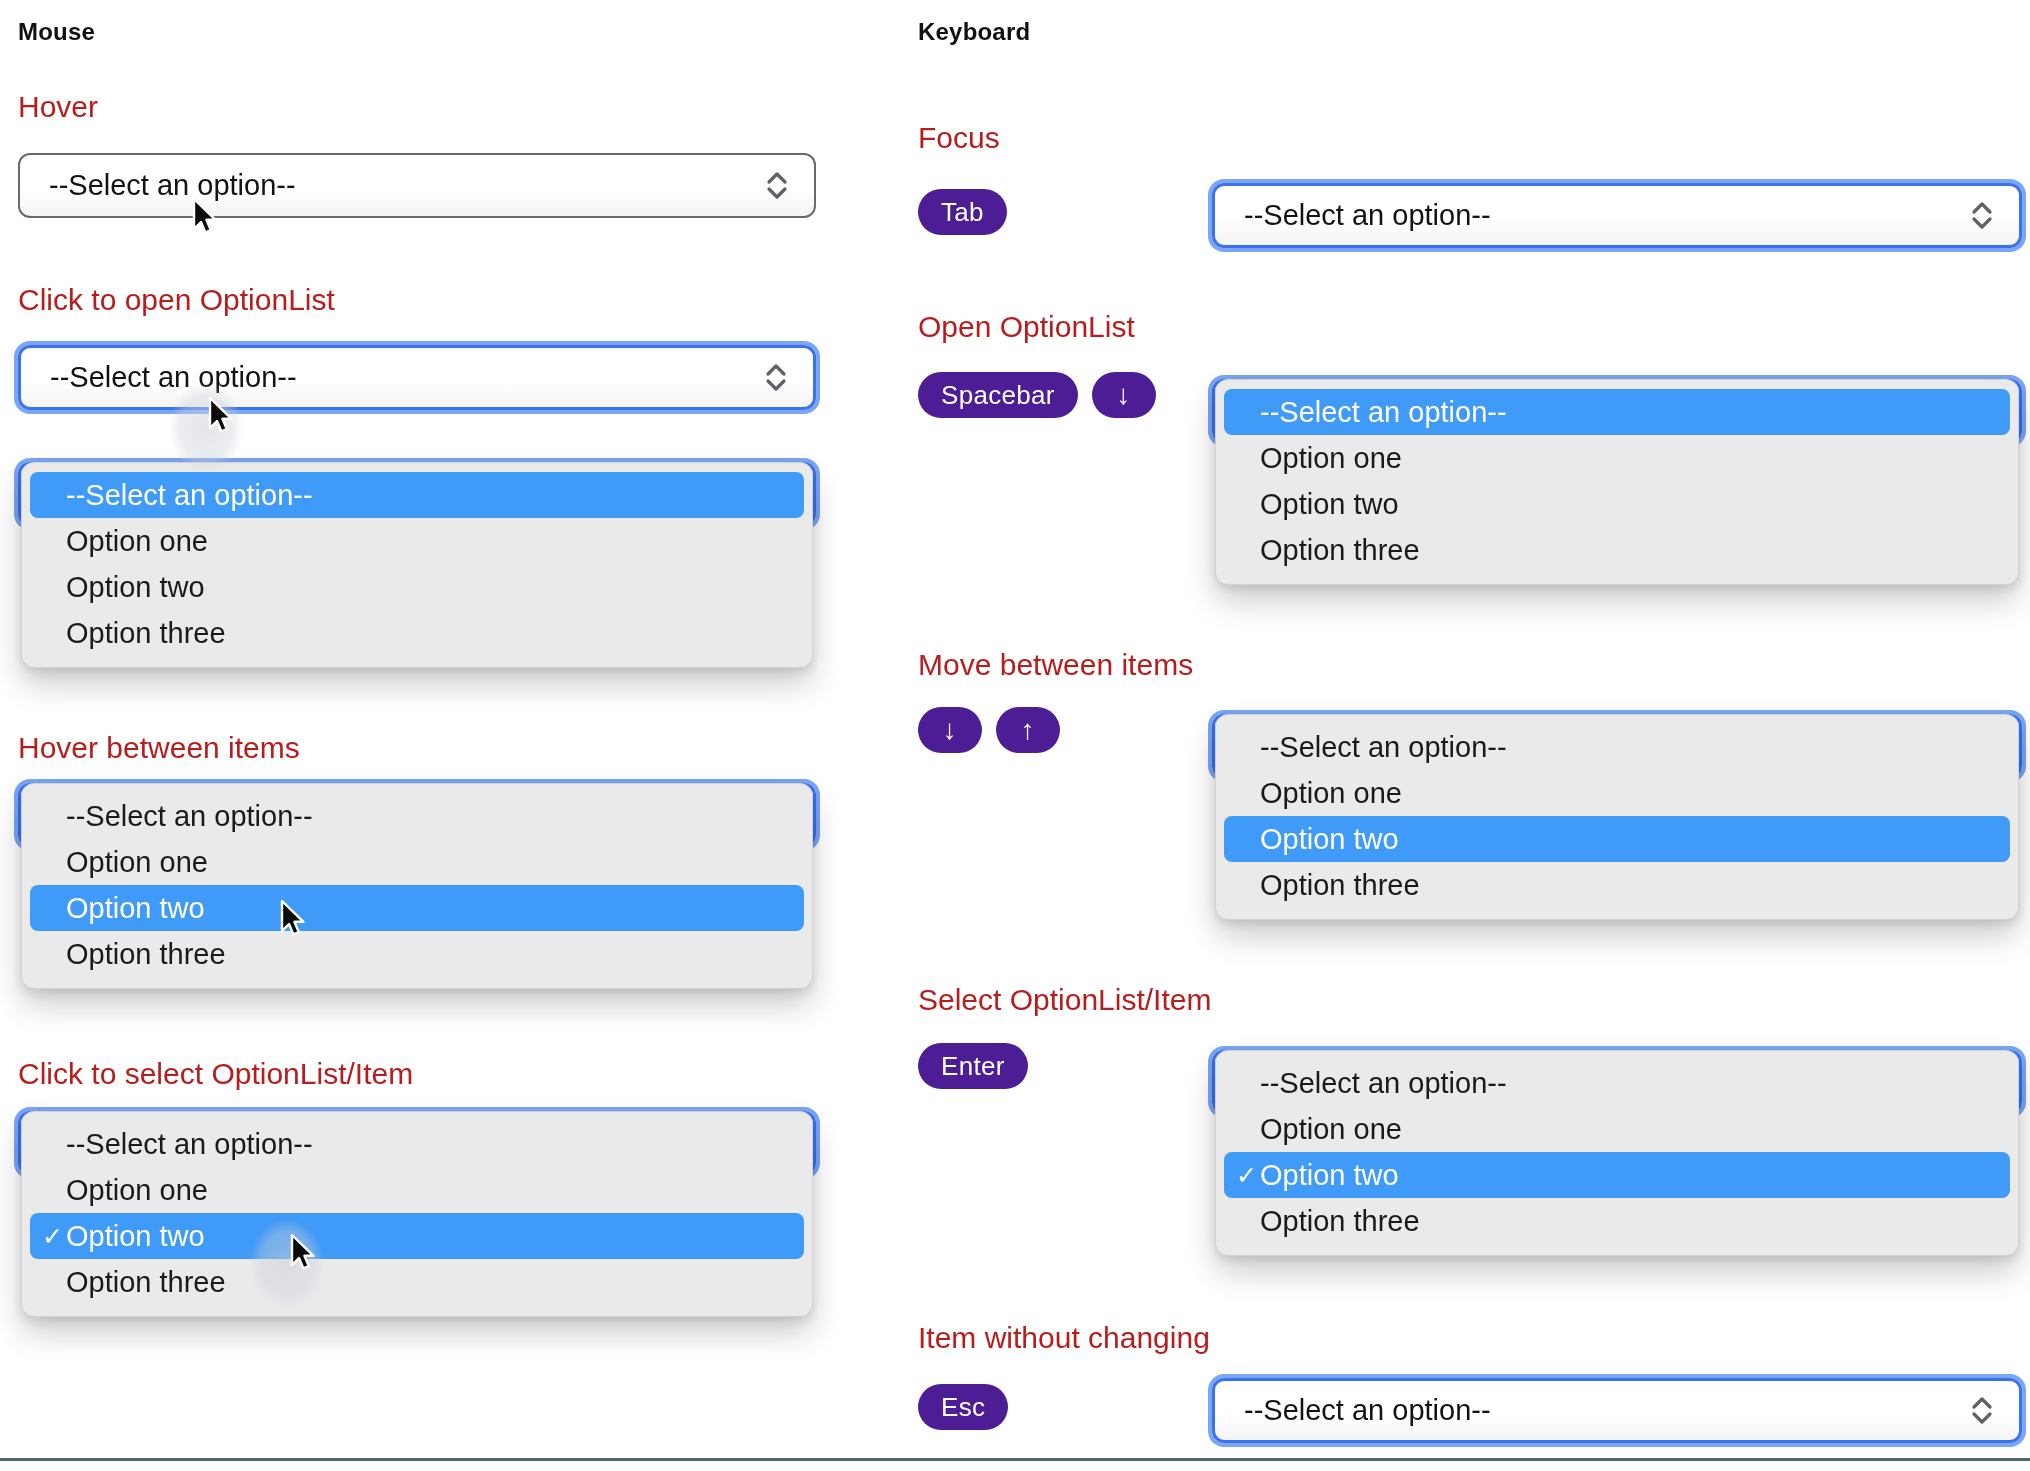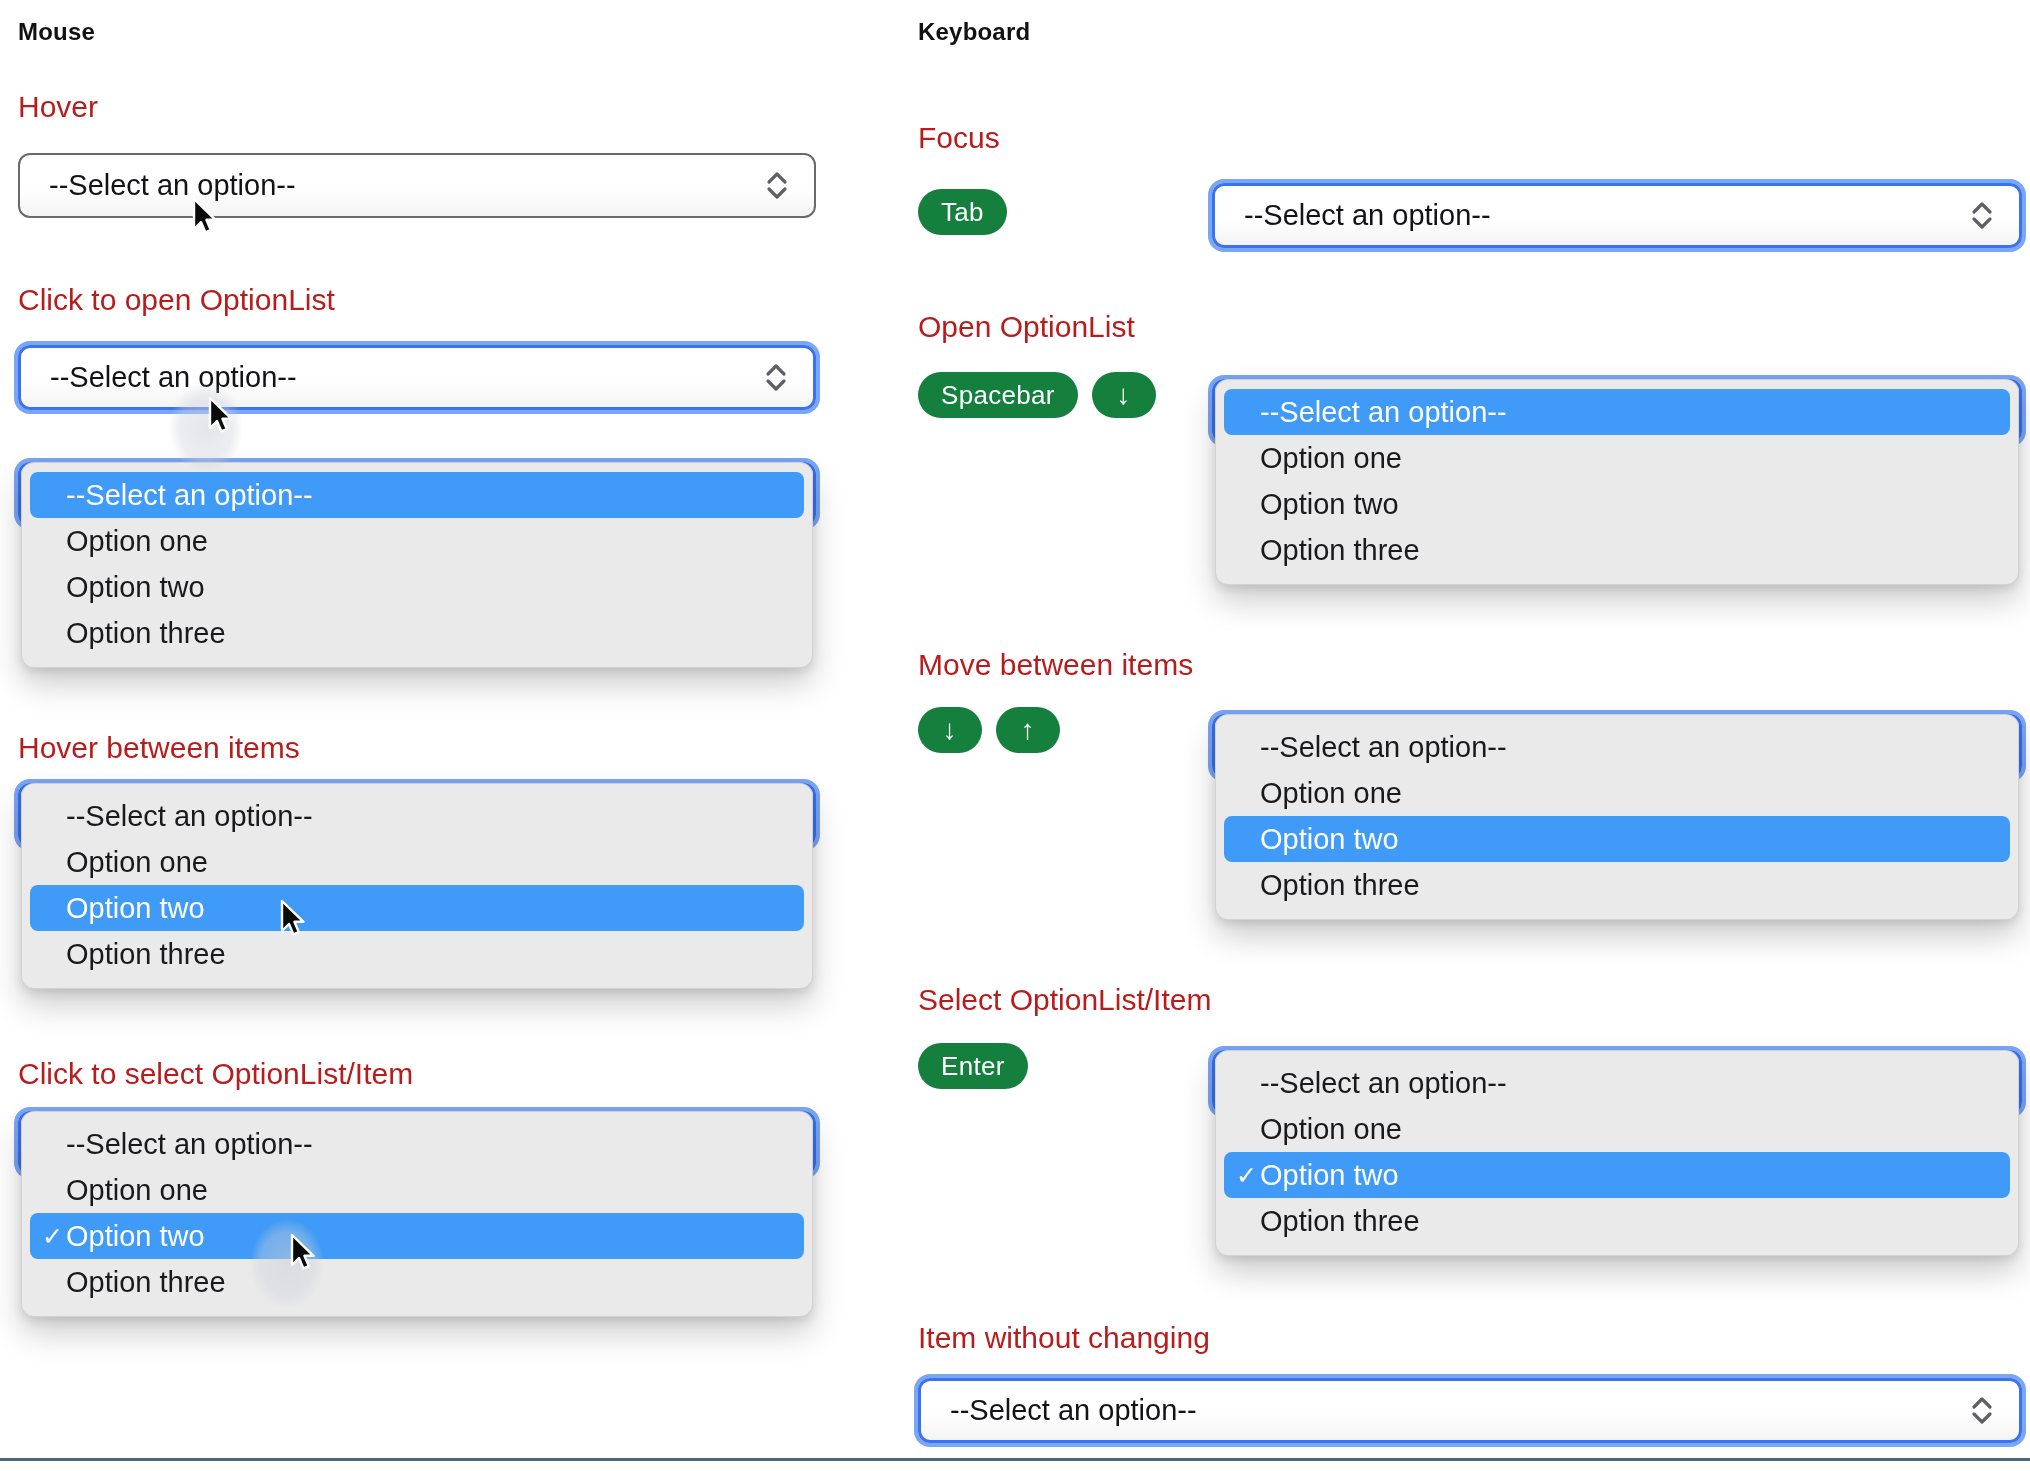--- a/index.html
+++ b/index.html
@@ -57,7 +57,7 @@
   
   .keys { width: 294px; flex: none; display: flex; gap: 14px; padding-top: 6px; }
   .pill {
-    background: #15803d; color: #ffffff; border-radius: 23px; height: 46px;
+    background: #4c1d95; color: #ffffff; border-radius: 23px; height: 46px;
     display: inline-flex; align-items: center; justify-content: center;
     padding: 0 23px; font-size: 26px; font-weight: 500; letter-spacing: .3px;
   }

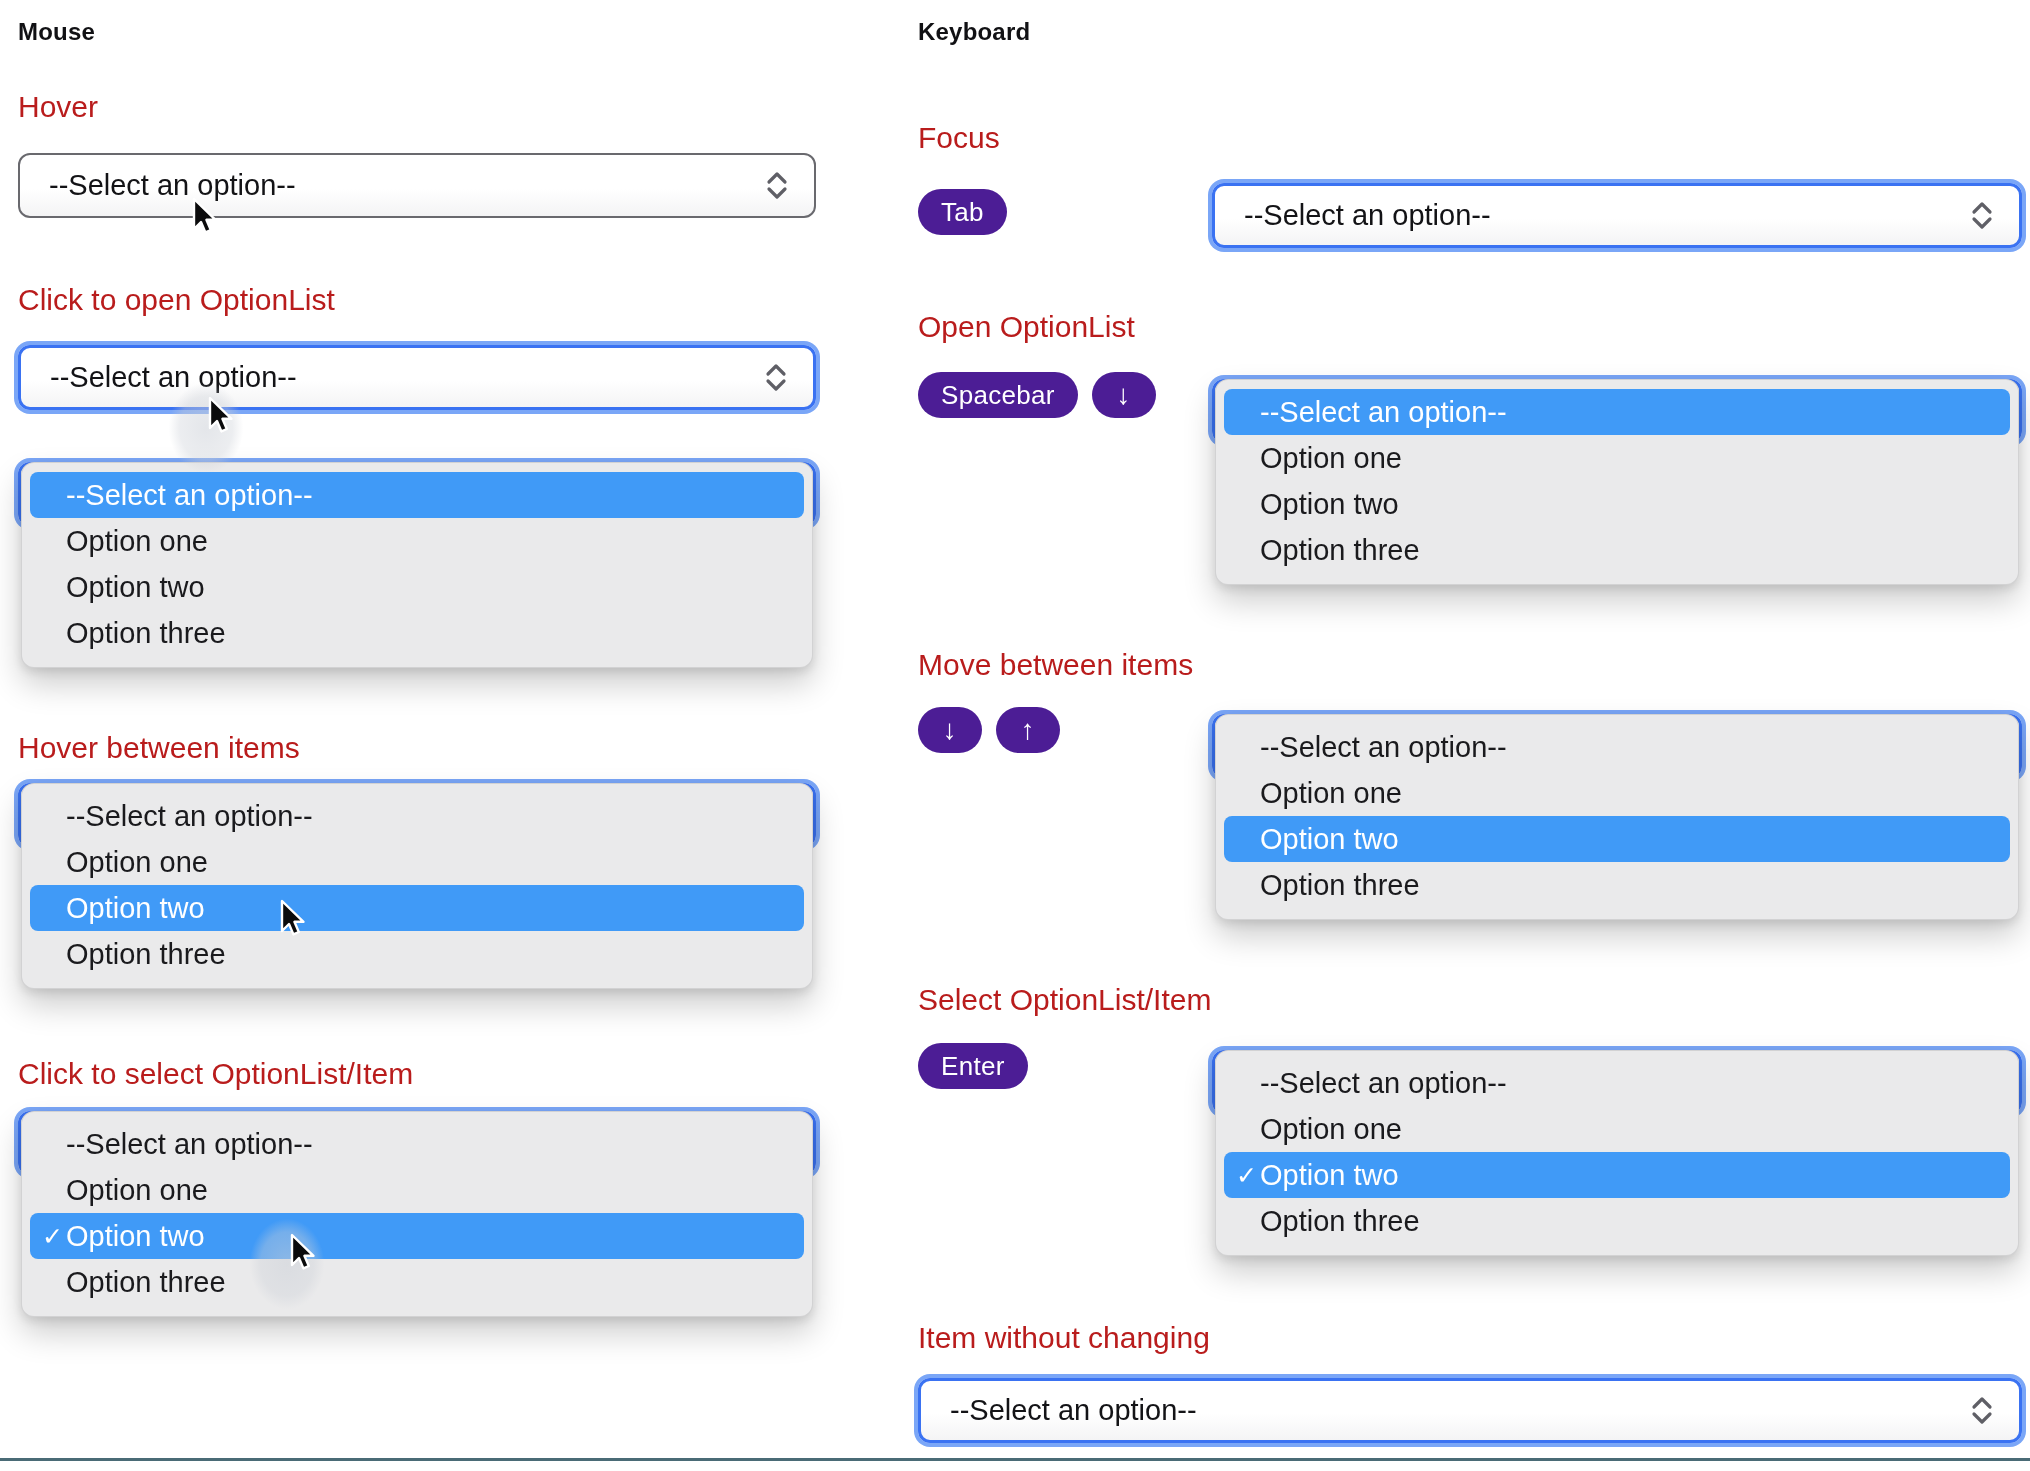--- a/index.html
+++ b/index.html
@@ -311,6 +311,9 @@
 
   <div class="lbl k-close-label">Item without changing</div>
   <div class="row k-close-row">
+    <div class="keys">
+      <span class="pill">Esc</span>
+    </div>
     <div class="content">
       <div class="select focused">
         <span>--Select an option--</span>

